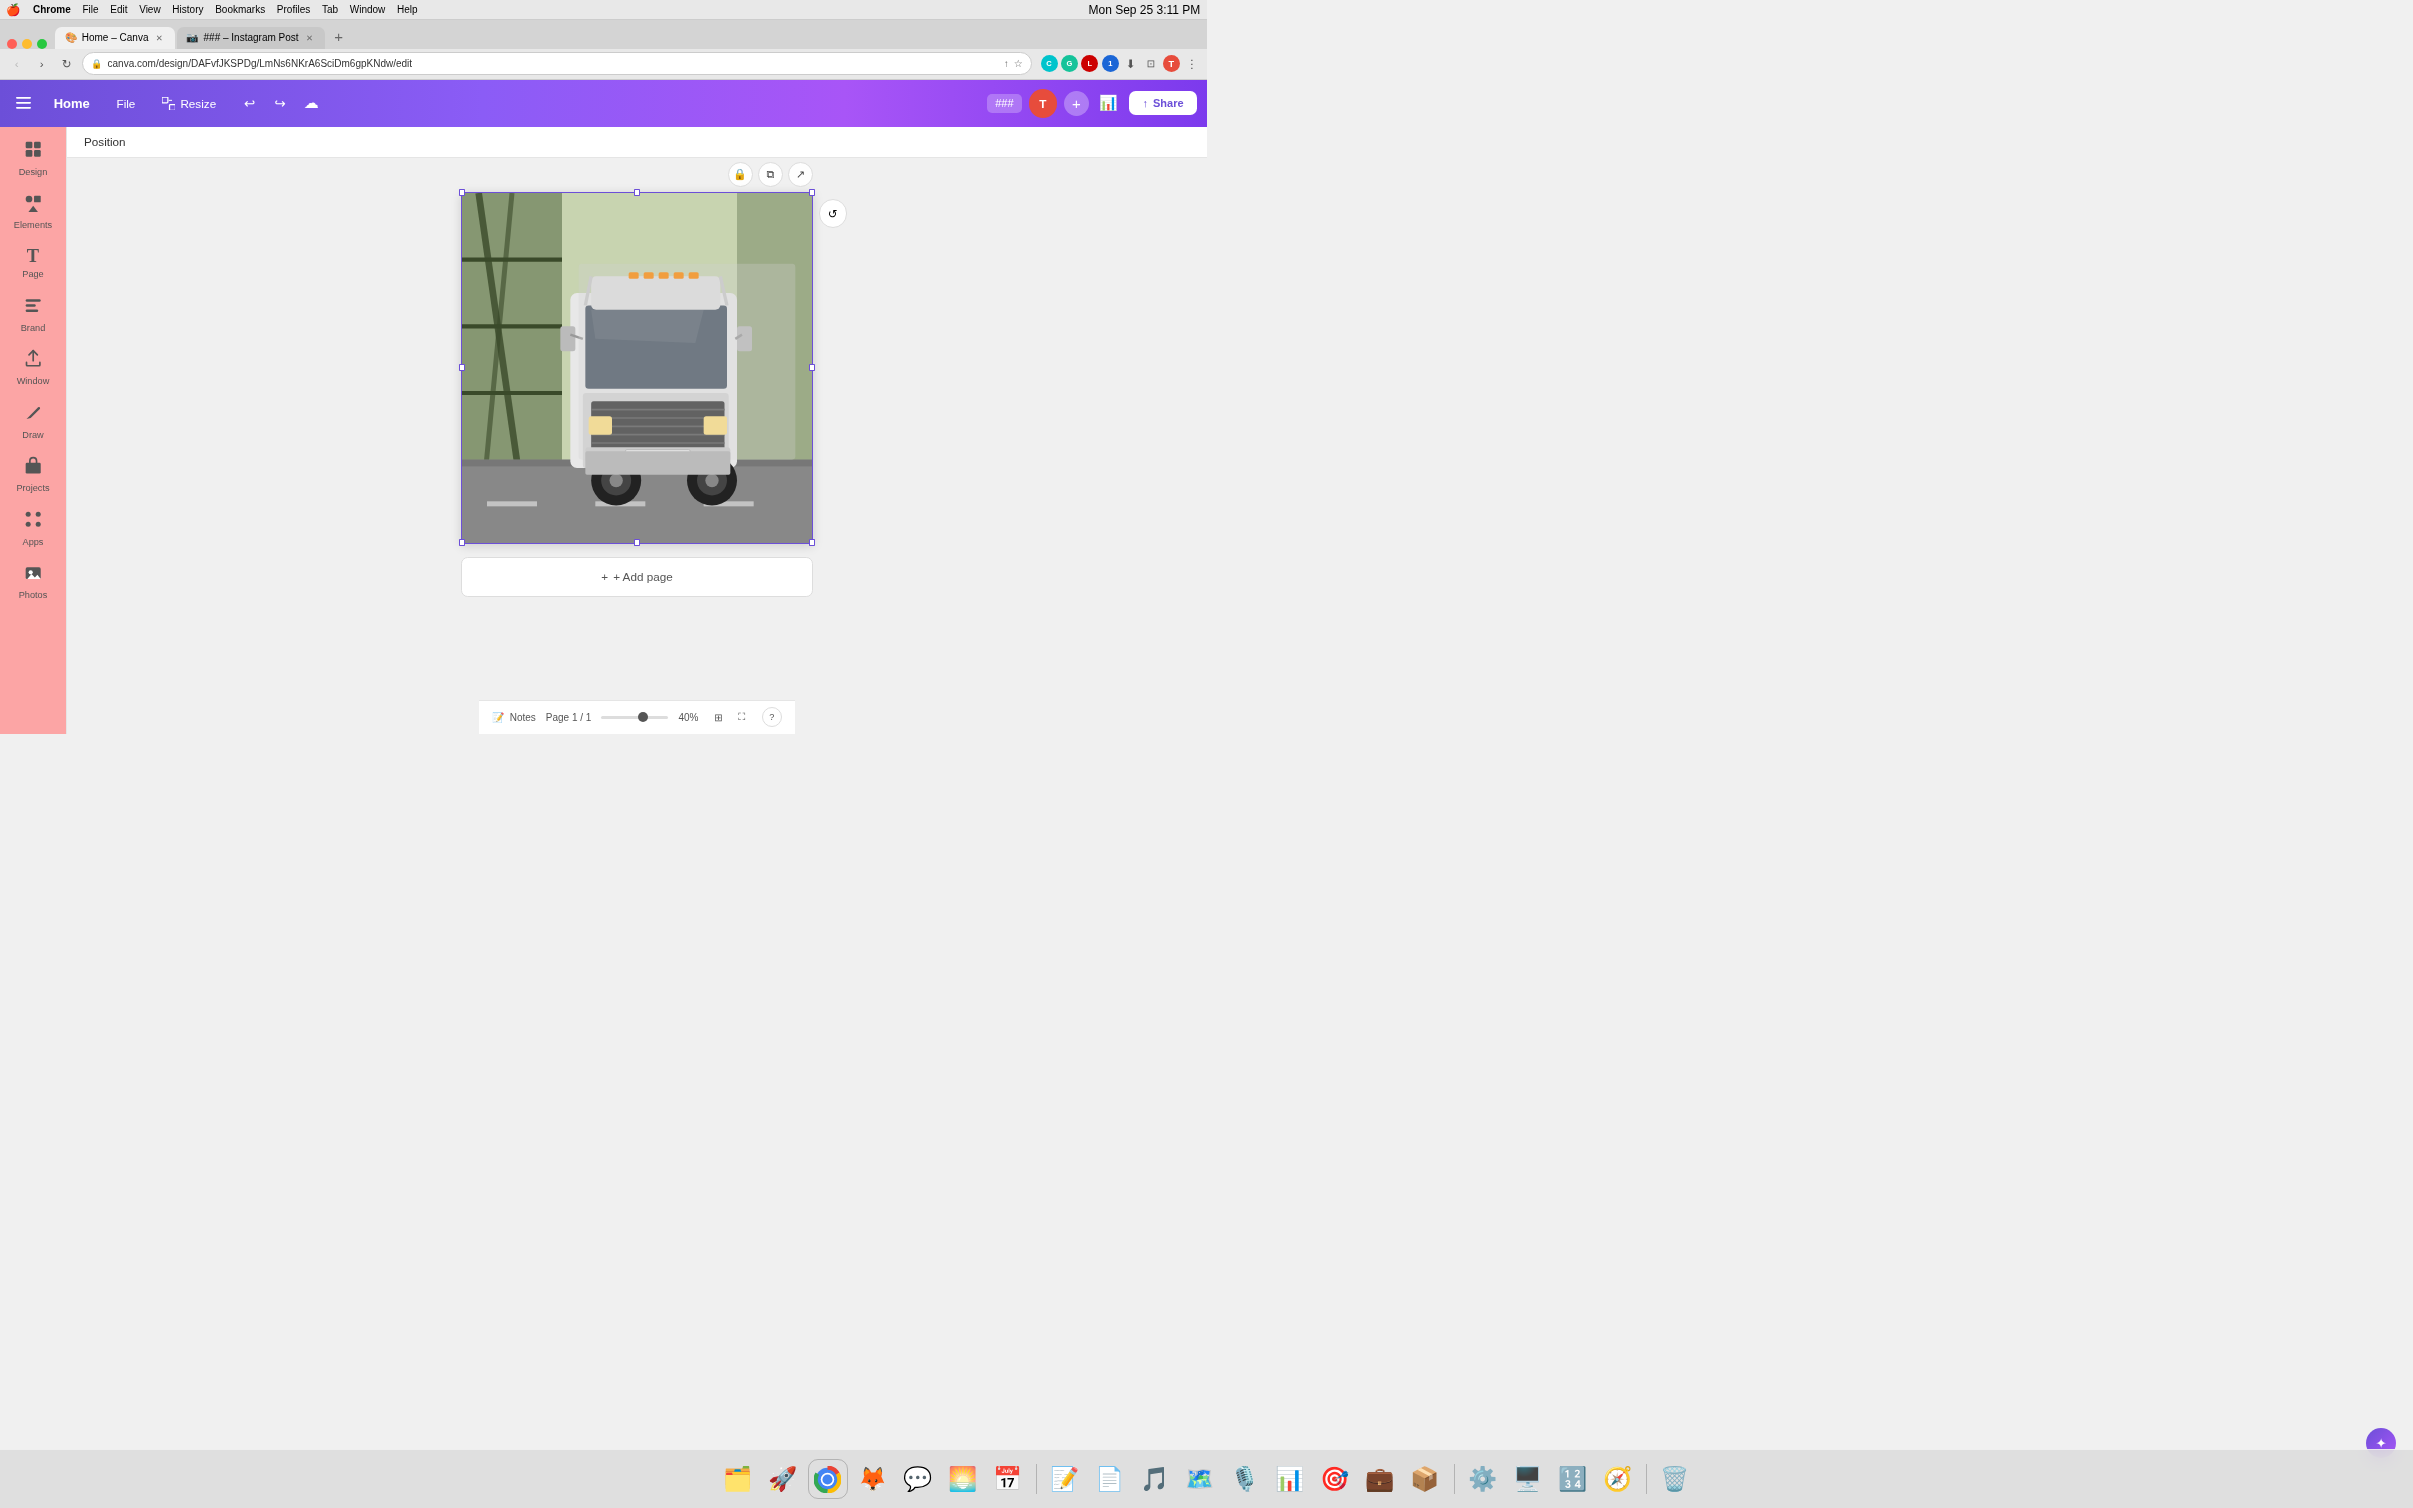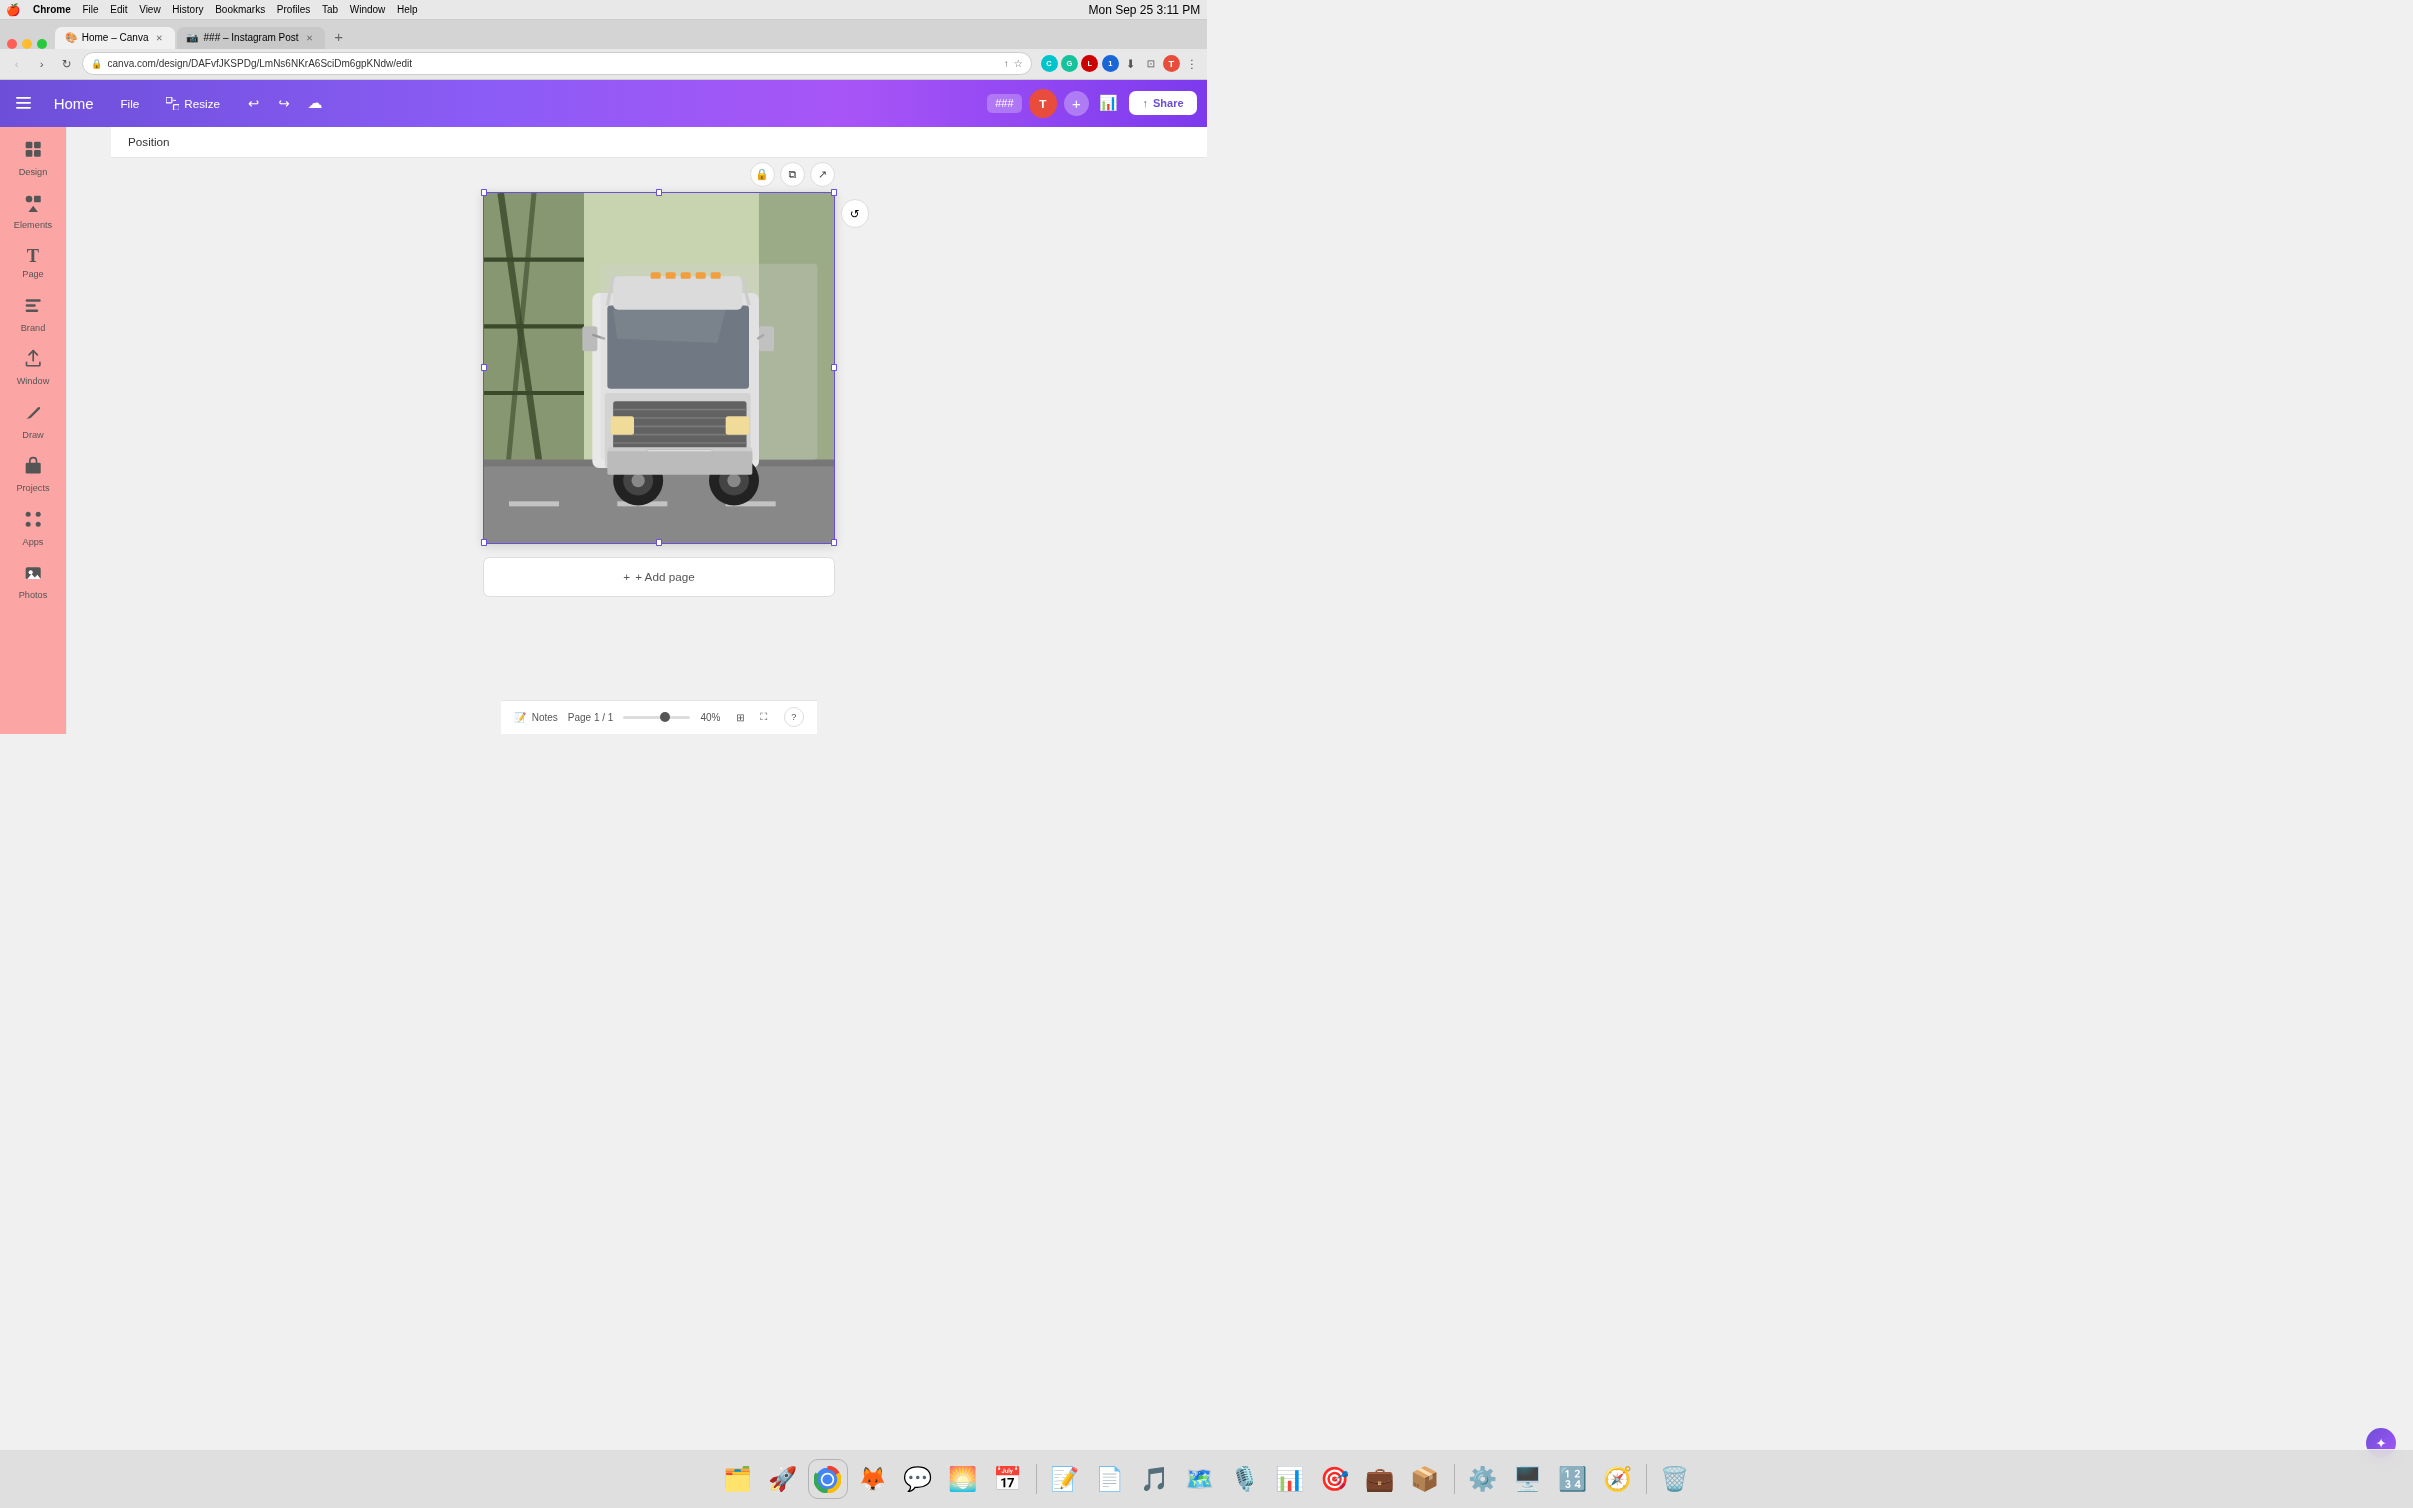--- a/index.html
+++ b/index.html
@@ -171,8 +171,8 @@
     }
     .canva-home-btn {
       color: white;
-      font-size: 15px;
-      font-weight: 400;
+      font-size: 13px;
+      font-weight: 700;
       padding: 5px 10px;
       border-radius: 5px;
       cursor: pointer;

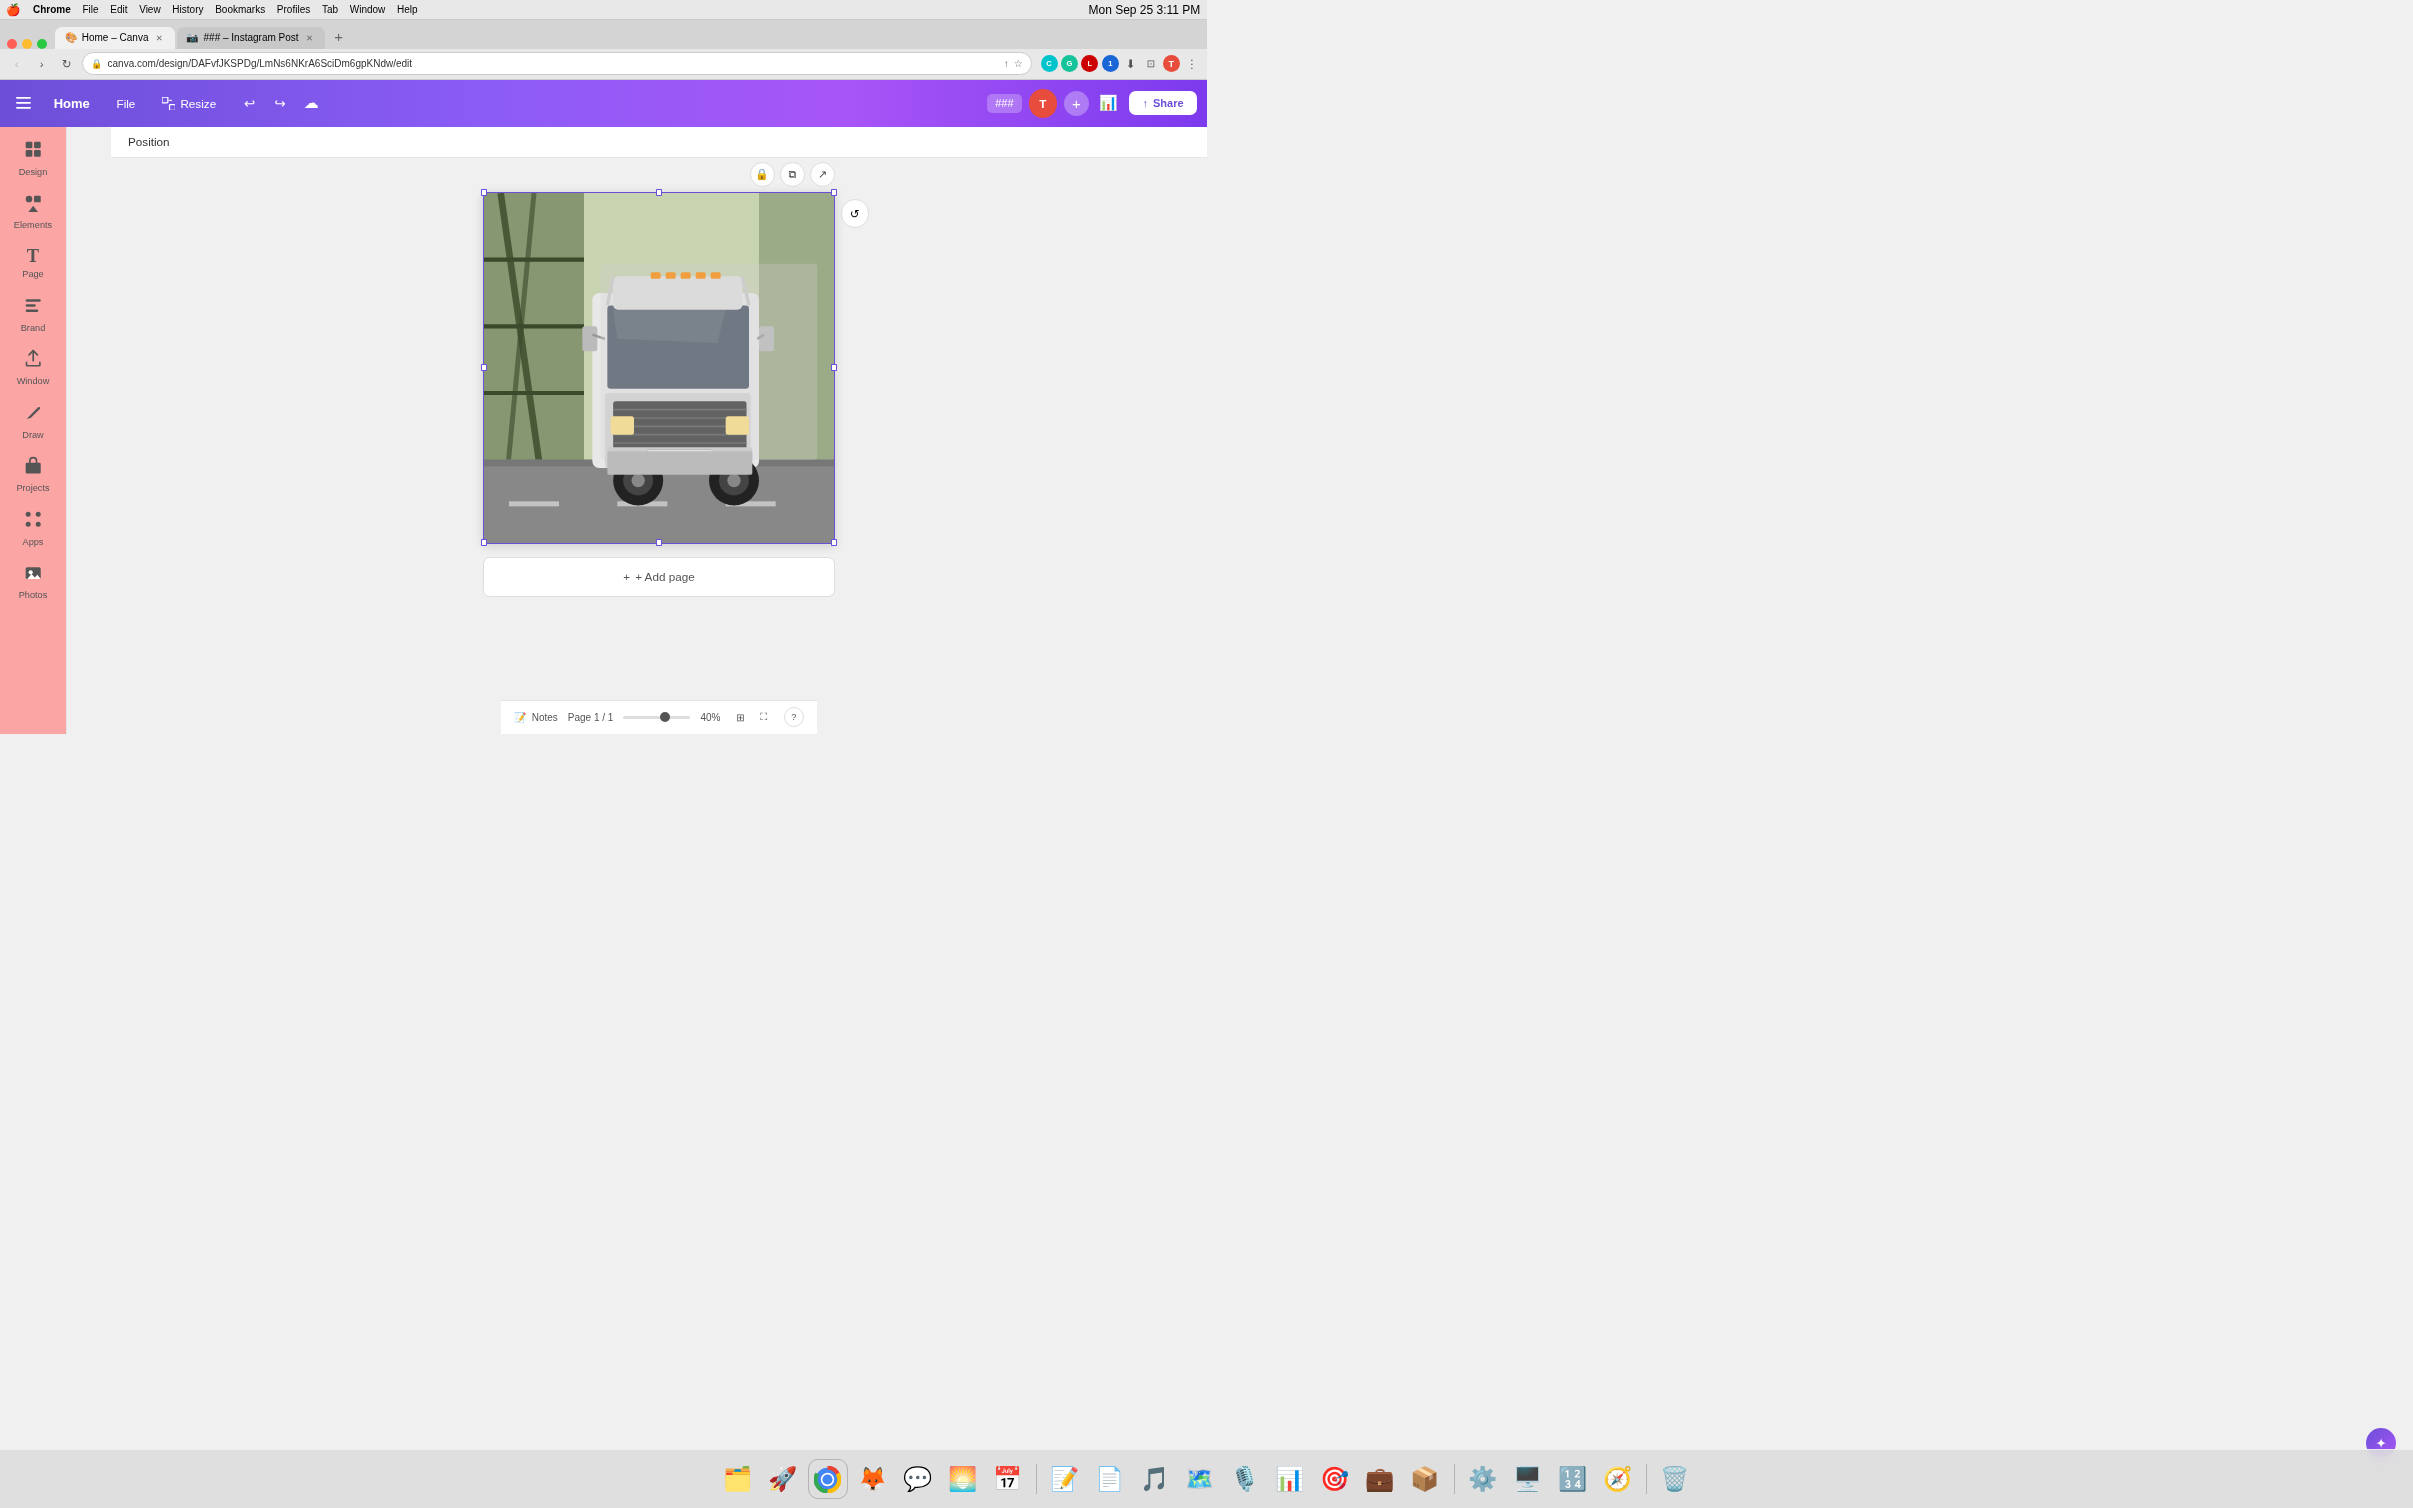--- a/index.html
+++ b/index.html
@@ -330,7 +330,6 @@
       align-items: center;
       overflow: auto;
       position: relative;
-      padding-left: 44px;
     }
     .position-header {
       width: 100%;

